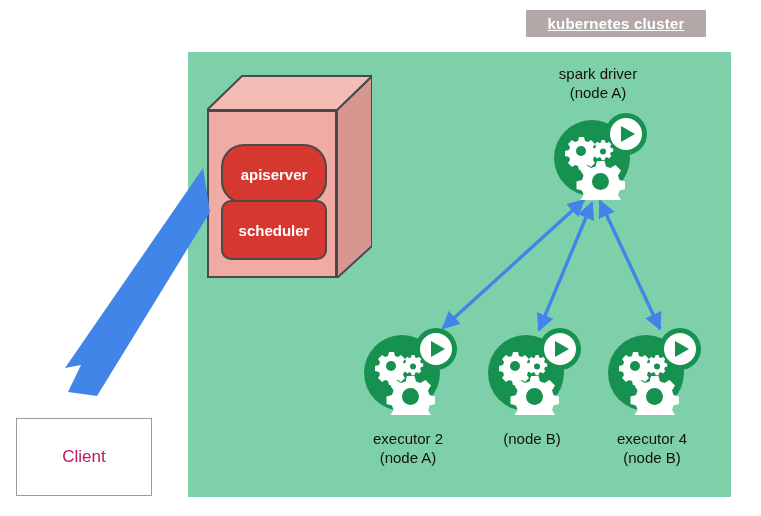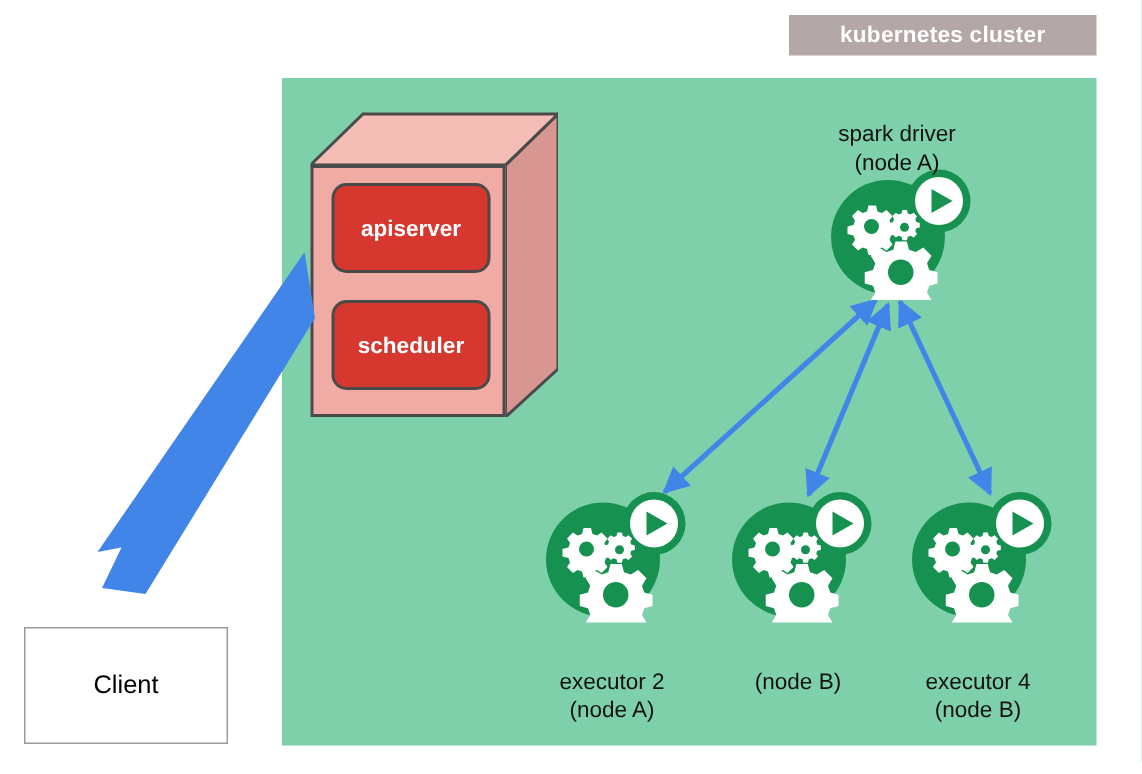--- a/index.html
+++ b/index.html
@@ -10,10 +10,10 @@
   
   .k8s-panel{position:absolute;left:188px;top:52px;width:543px;height:445px;
              background:#7ed0ab;}
-  .k8s-badge{position:absolute;left:526px;top:10px;width:205px;height:27px;
+  .k8s-badge{position:absolute;left:526px;top:10px;width:180px;height:27px;
              background:#b3a7a7;color:#ffffff;font-weight:bold;font-size:15px;
              display:flex;align-items:center;justify-content:center;
-             letter-spacing:.2px;}
+             letter-spacing:.2px;text-decoration:underline;}
 
   
   .cube{position:absolute;left:207px;top:68px;width:165px;height:210px;}

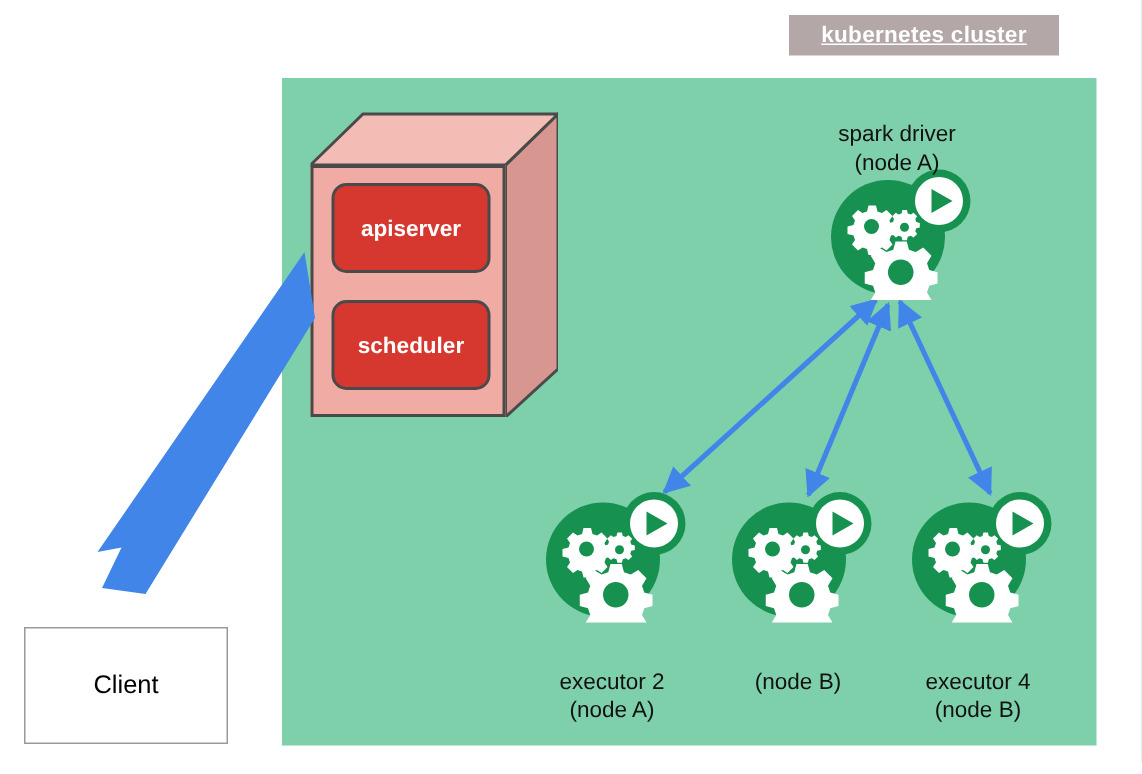--- a/index.html
+++ b/index.html
@@ -42,7 +42,7 @@
   
   .node{position:absolute;}
   .node-label{position:absolute;text-align:center;font-size:15px;color:#111111;
-              line-height:19px;white-space:nowrap;margin-top:16px;}
+              line-height:19px;white-space:nowrap;}
 
   
   .arrows{position:absolute;left:0;top:0;width:761px;height:516px;

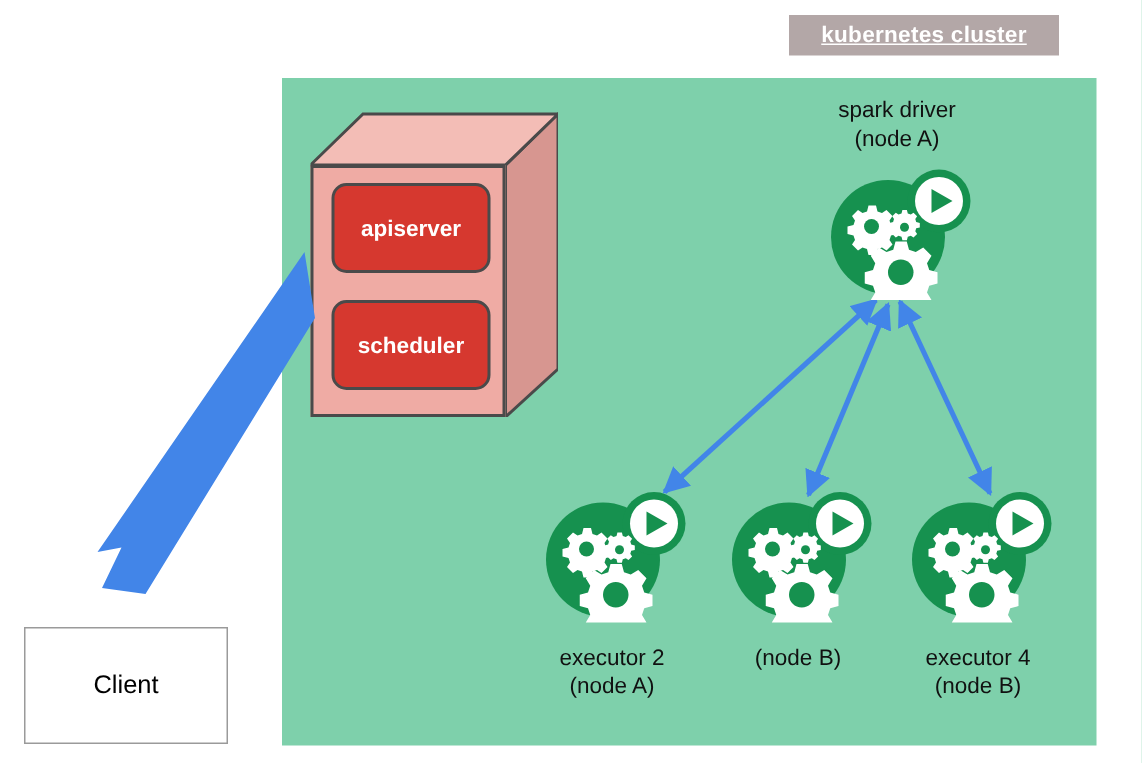--- a/index.html
+++ b/index.html
@@ -24,7 +24,7 @@
             background:#d6382f;border:2px solid #4a4a4a;border-radius:10px;
             box-sizing:border-box;color:#ffffff;font-weight:bold;font-size:15px;
             display:flex;align-items:center;justify-content:center;}
-  .cube-box.api{top:10px;}
+  .cube-box.api{top:32px;border-radius:23px;}
   .cube-box.sched{top:88px;}
 
   

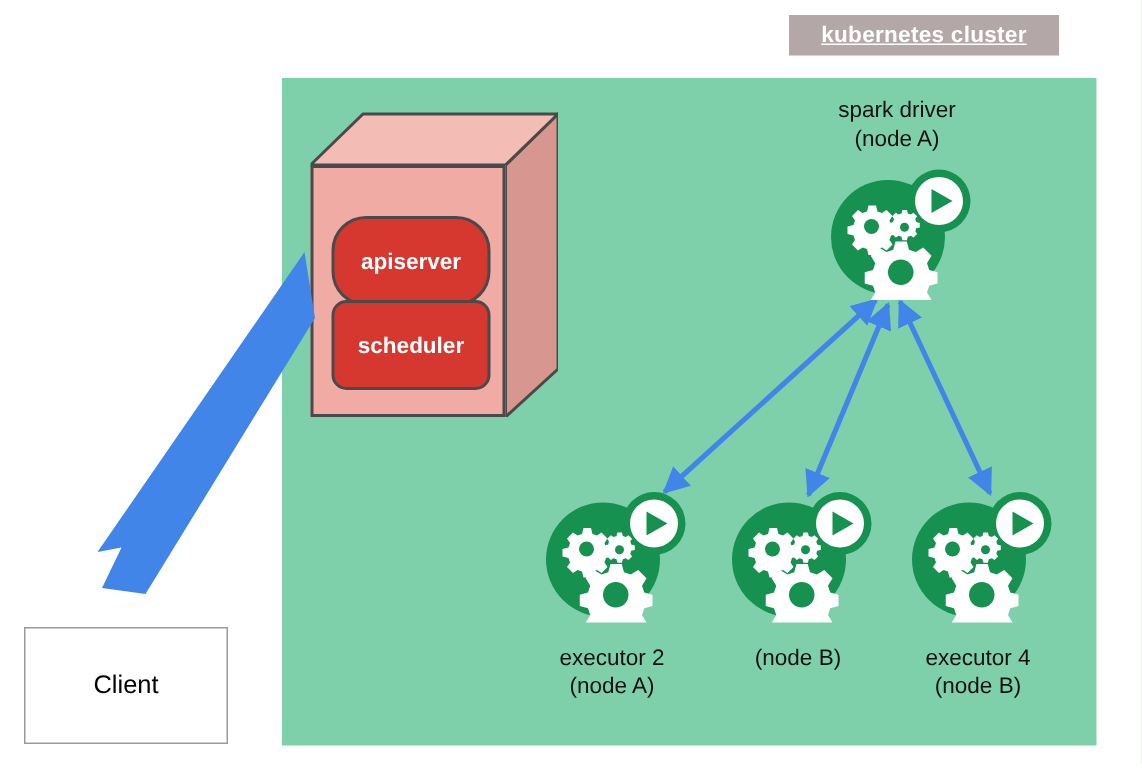--- a/index.html
+++ b/index.html
@@ -37,7 +37,7 @@
   .client-box{position:absolute;left:16px;top:418px;width:136px;height:78px;
               background:#ffffff;border:1px solid #9a9a9a;box-sizing:border-box;
               display:flex;align-items:center;justify-content:center;
-              font-size:17px;color:#000000;}
+              font-size:17px;color:#be185d;}
 
   
   .node{position:absolute;}

